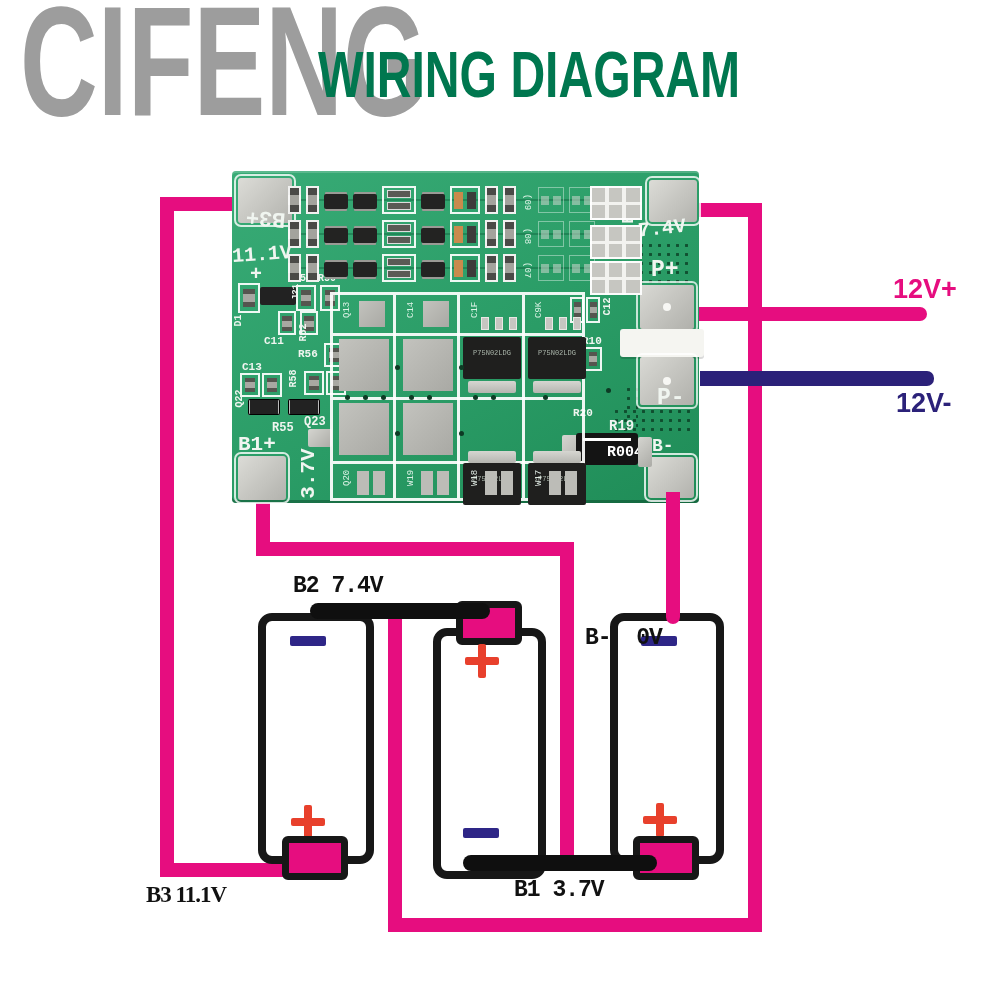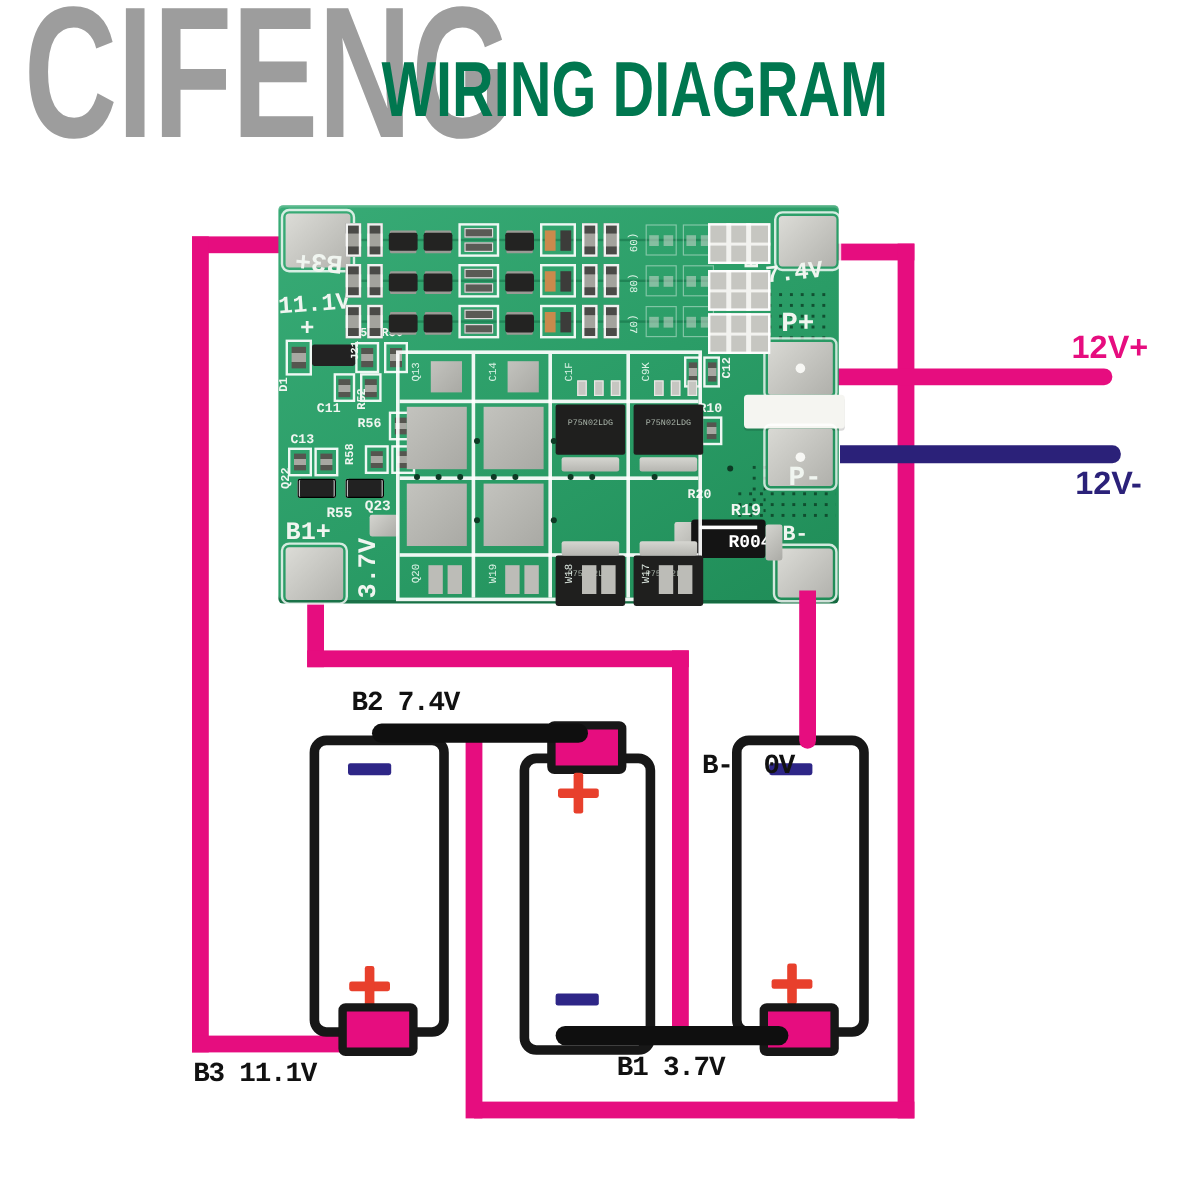--- a/index.html
+++ b/index.html
@@ -379,7 +379,7 @@
 
   <div class="nodelbl" style="left:293px;top:573px;">B2 7.4V</div>
   <div class="nodelbl" style="left:585px;top:579px;margin-top:46px;">B-  0V</div>
-  <div class="nodelbl" style="left:161px;top:882px;">B3 11.1V</div>
+  <div class="nodelbl" style="left:146px;top:882px;font-family:Liberation Serif, serif;">B3 11.1V</div>
   <div class="nodelbl" style="left:514px;top:877px;">B1 3.7V</div>
 
   <div class="vlbl" style="left:893px;top:274px;color:#e60d7f;">12V+</div>

